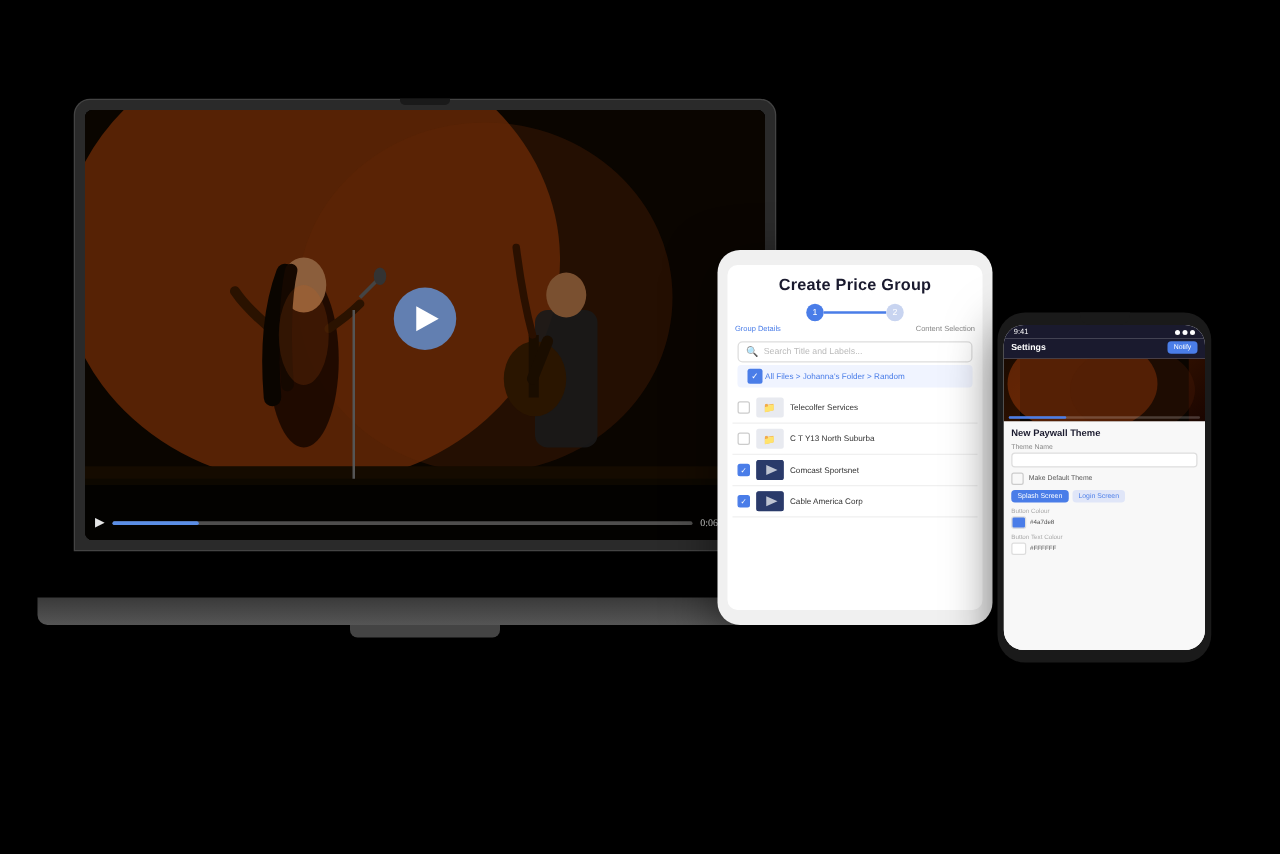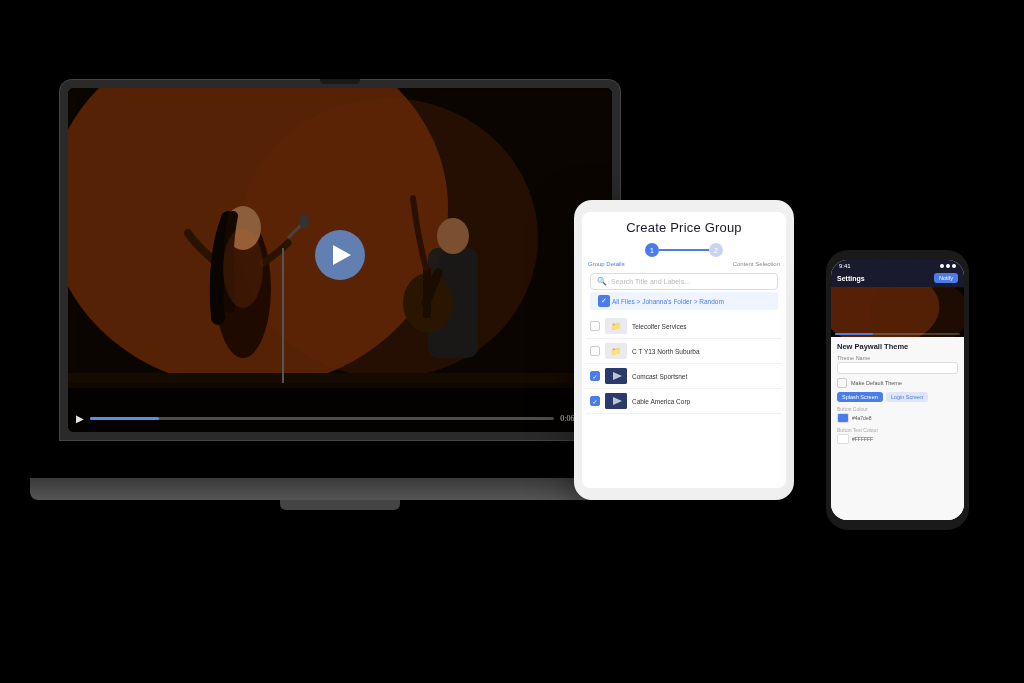--- a/index.html
+++ b/index.html
@@ -192,7 +192,7 @@
 
     .tablet-title {
       font-size: 13px;
-      font-weight: 400;
+      font-weight: 700;
       color: #1a1a2e;
       font-family: sans-serif;
       letter-spacing: 0.2px;

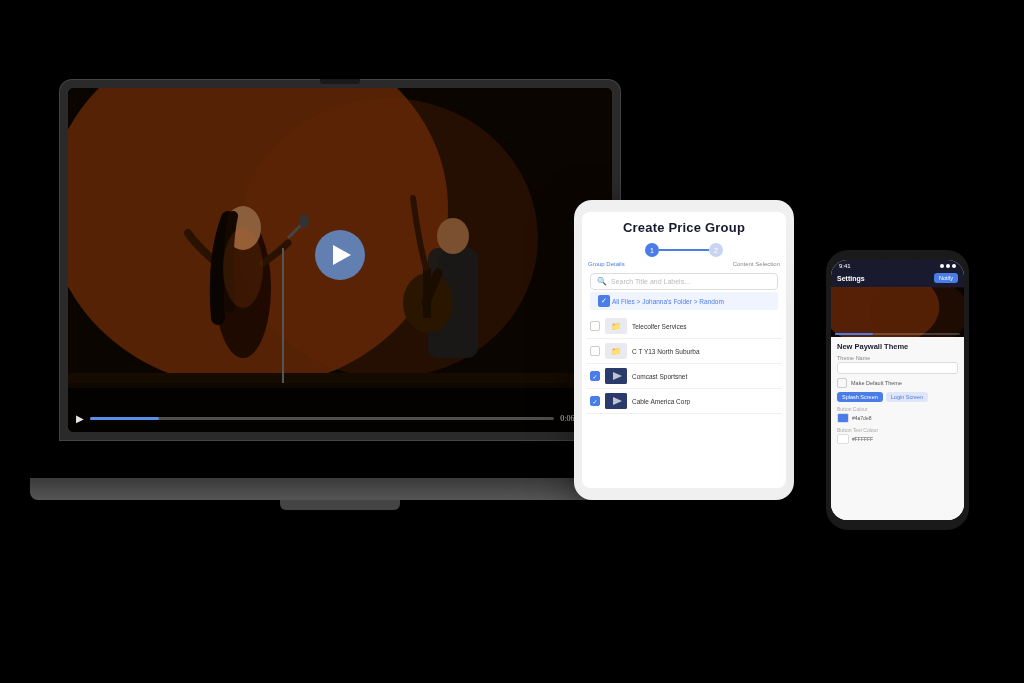--- a/index.html
+++ b/index.html
@@ -363,7 +363,7 @@
       position: absolute;
       right: 55px;
       top: 250px;
-      width: 143px;
+      width: 171px;
       height: 280px;
       background: #1a1a1a;
       border-radius: 22px;

